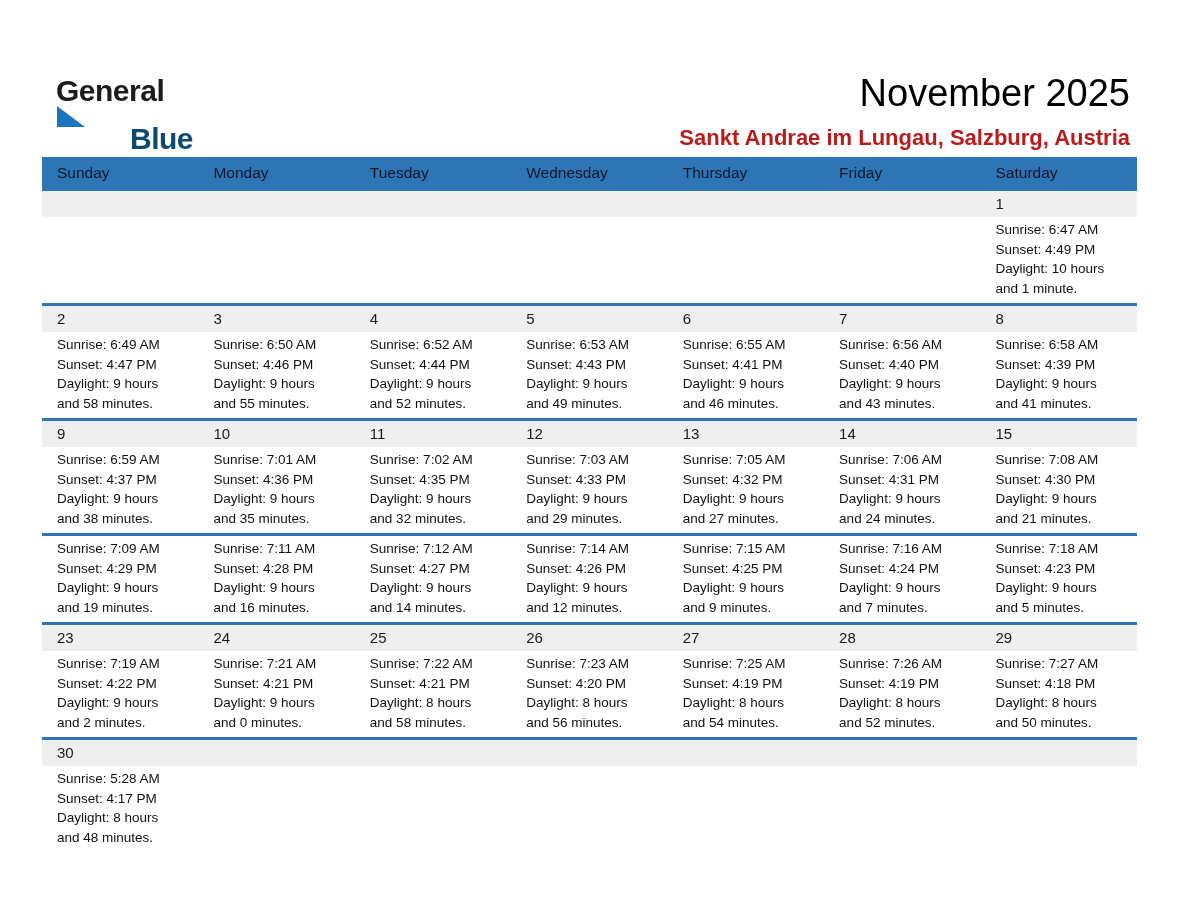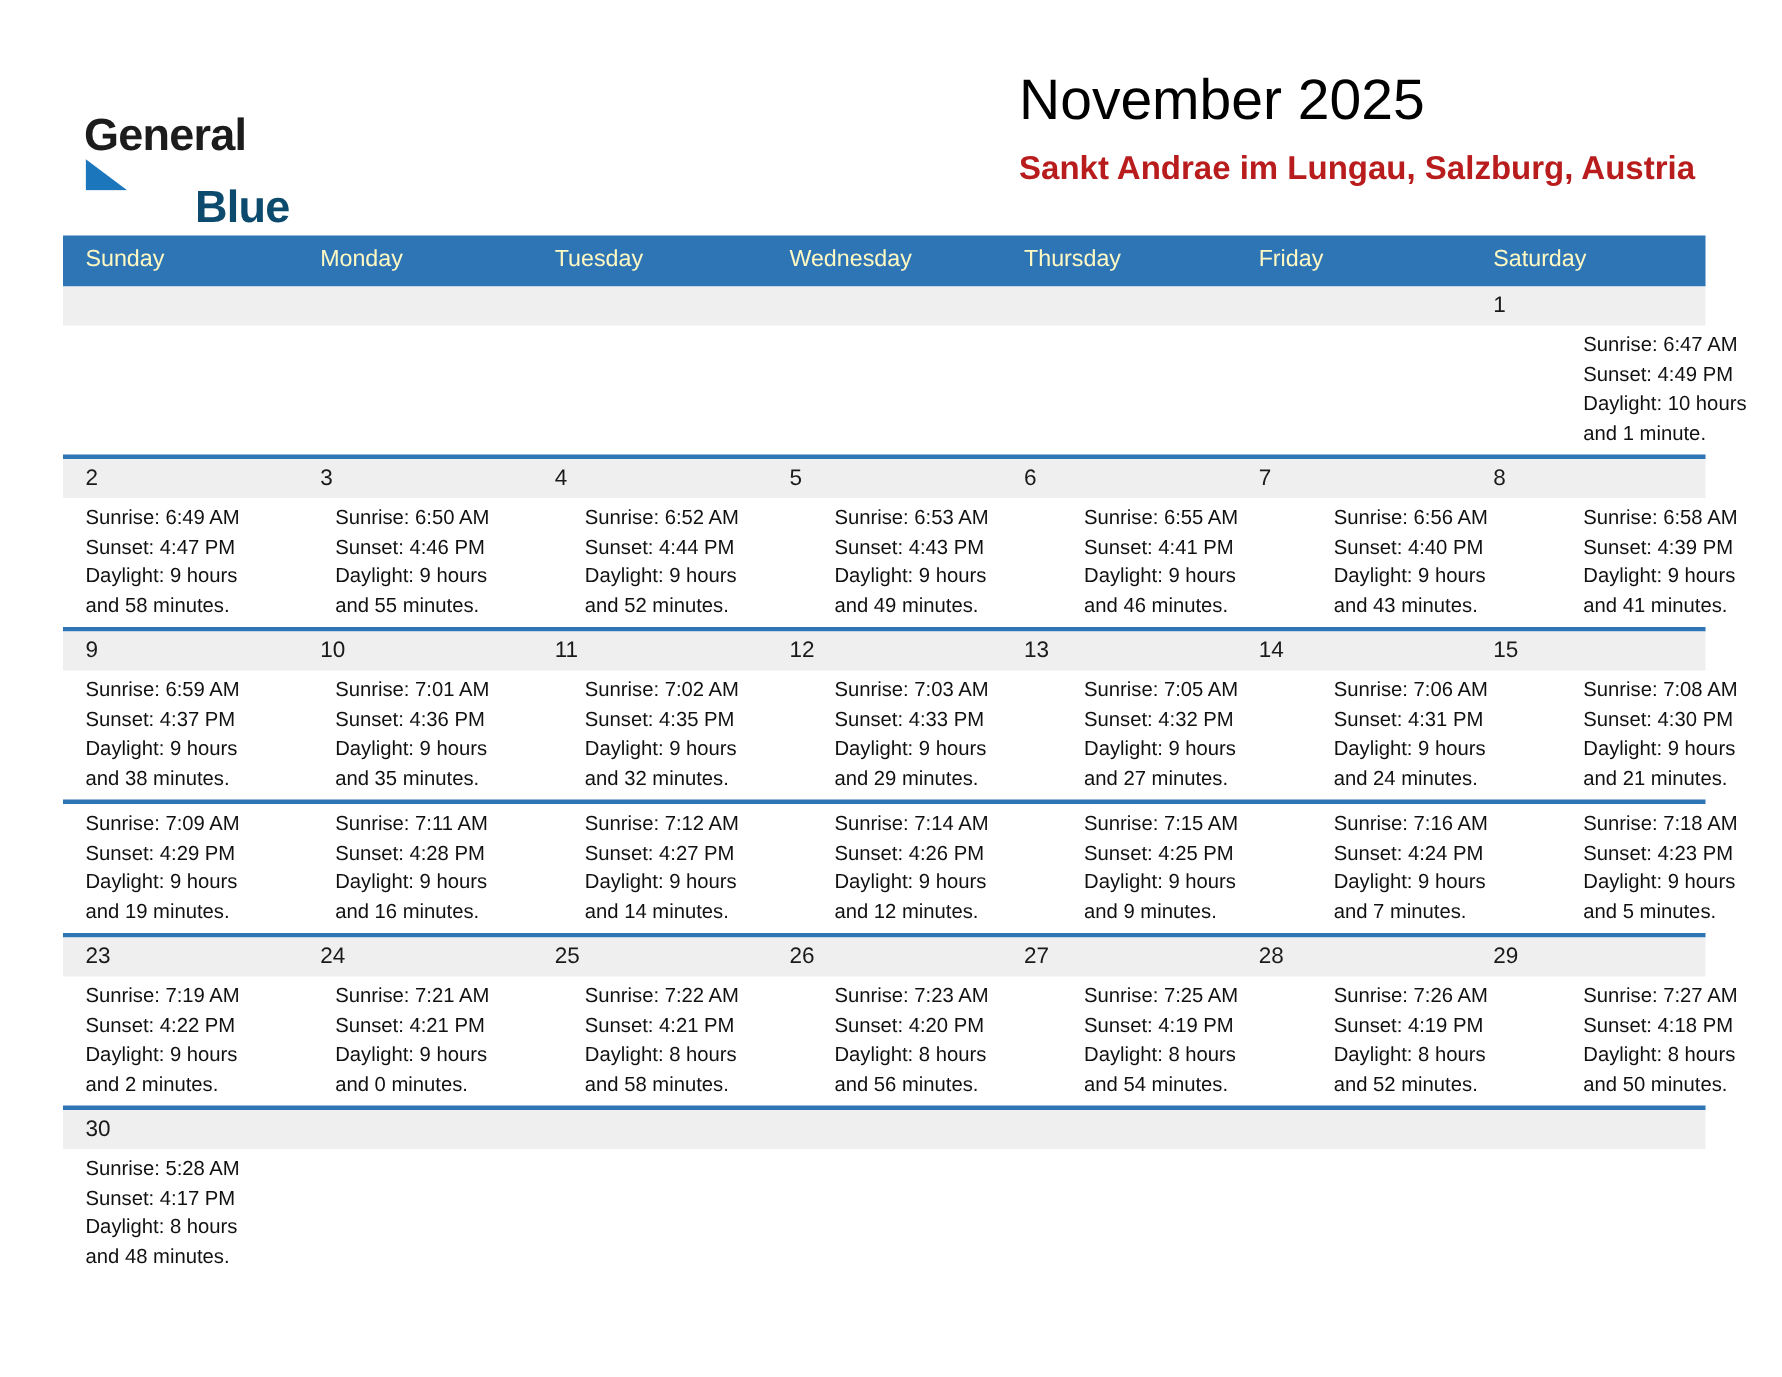--- a/index.html
+++ b/index.html
@@ -30,7 +30,7 @@
     margin-left: 74px; margin-top: -3px;
   }
 
-  .titles { position: absolute; right: 58px; top: 45px; }
+  .titles { position: absolute; right: 58px; top: 71px; text-align: right; }
   .month-title { font-size: 38px; font-weight: 400; color: #000; line-height: 1.2; }
   .location-subtitle { font-size: 22px; font-weight: 700; color: #b91c1c; margin-top: 8px; }
 

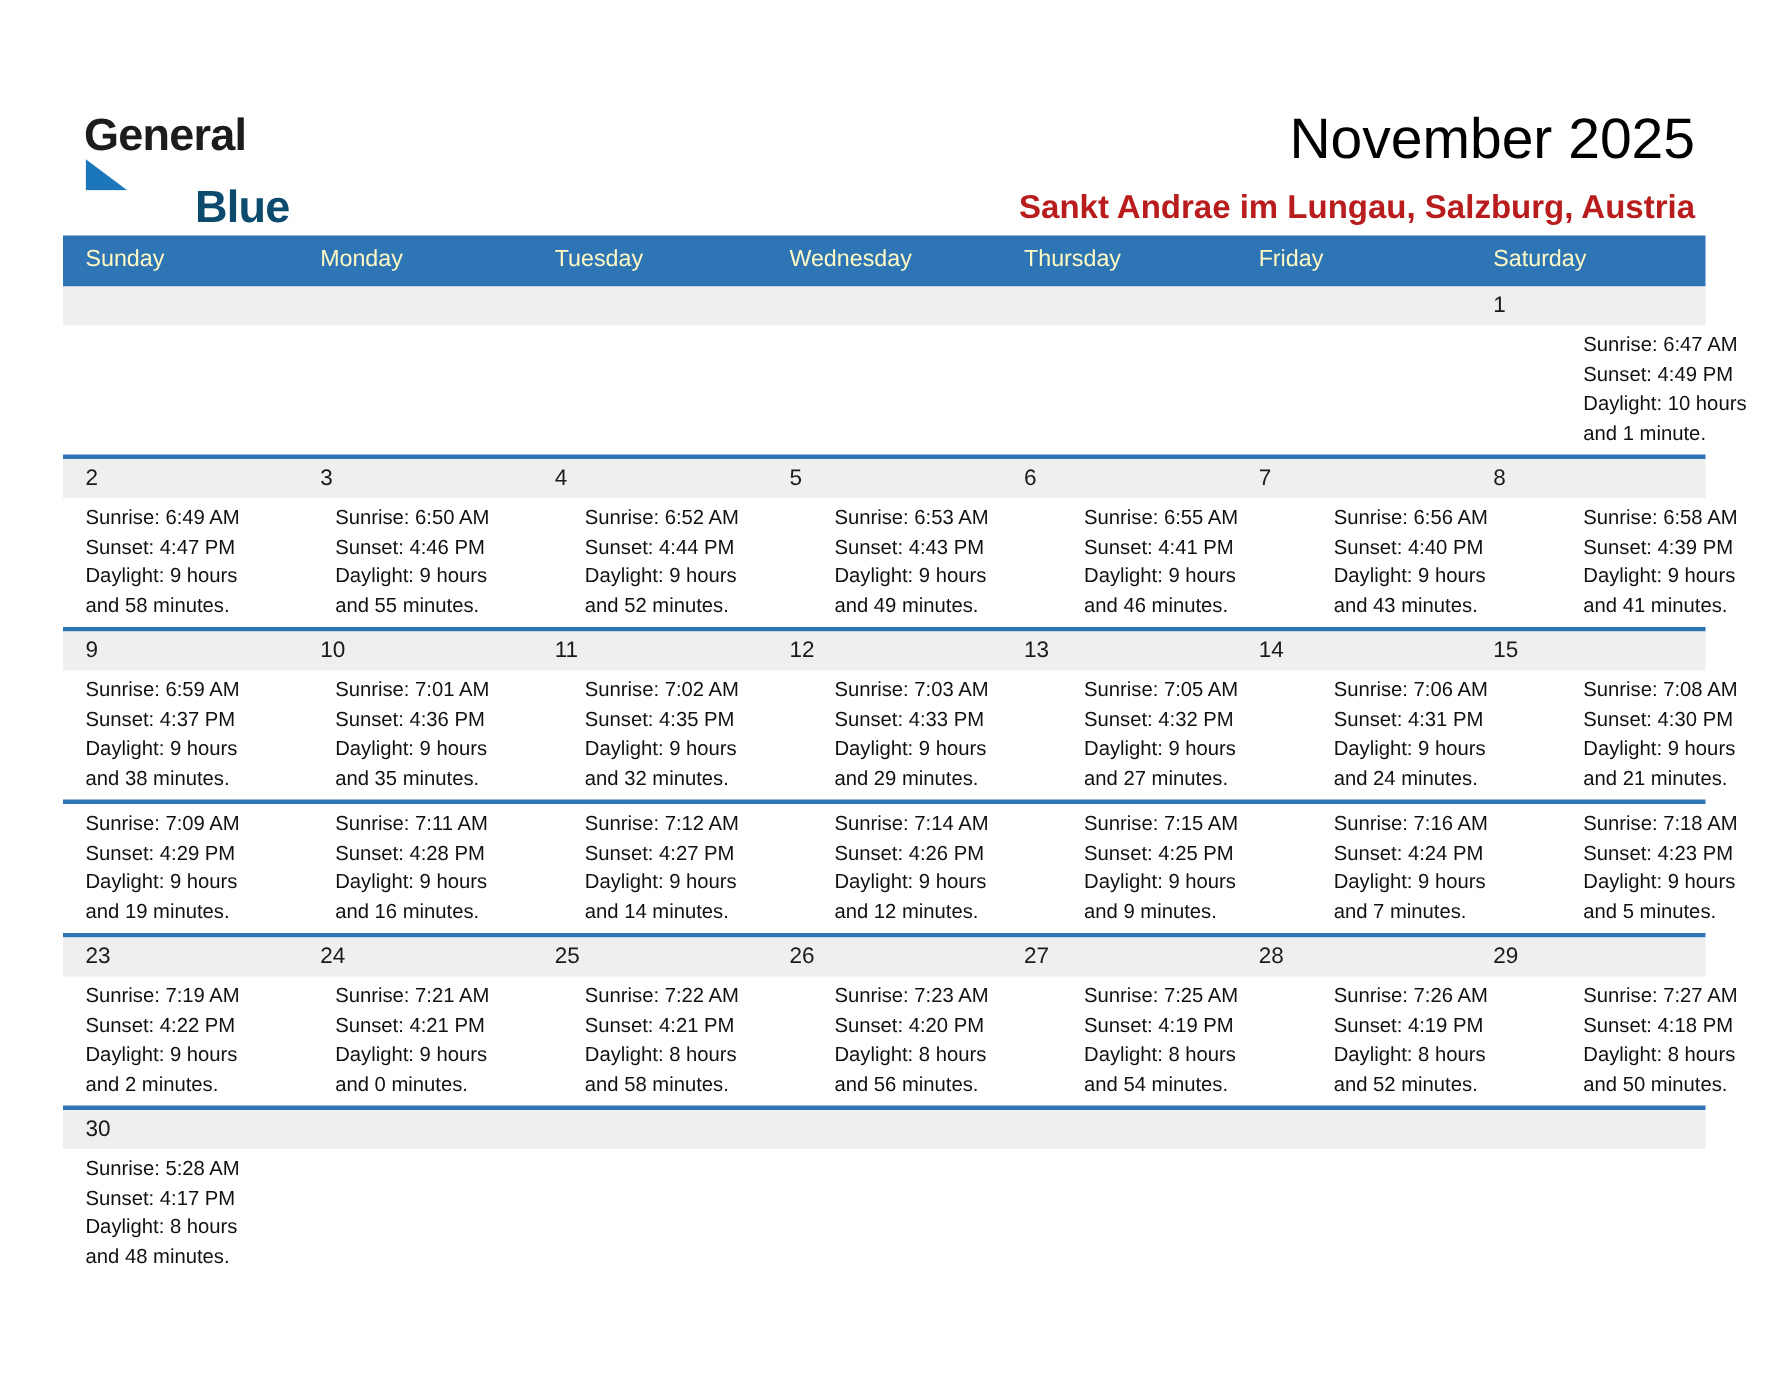--- a/index.html
+++ b/index.html
@@ -44,7 +44,7 @@
   .wd {
     flex: 0 0 calc(100% / 7); box-sizing: border-box;
     padding-left: 15px;
-    color: #fef9c3; font-size: 15.5px; font-weight: 400;
+    color: #0f172a; font-size: 15.5px; font-weight: 400;
   }
 
   .week-row { border-top: 3px solid #2e75b6; }

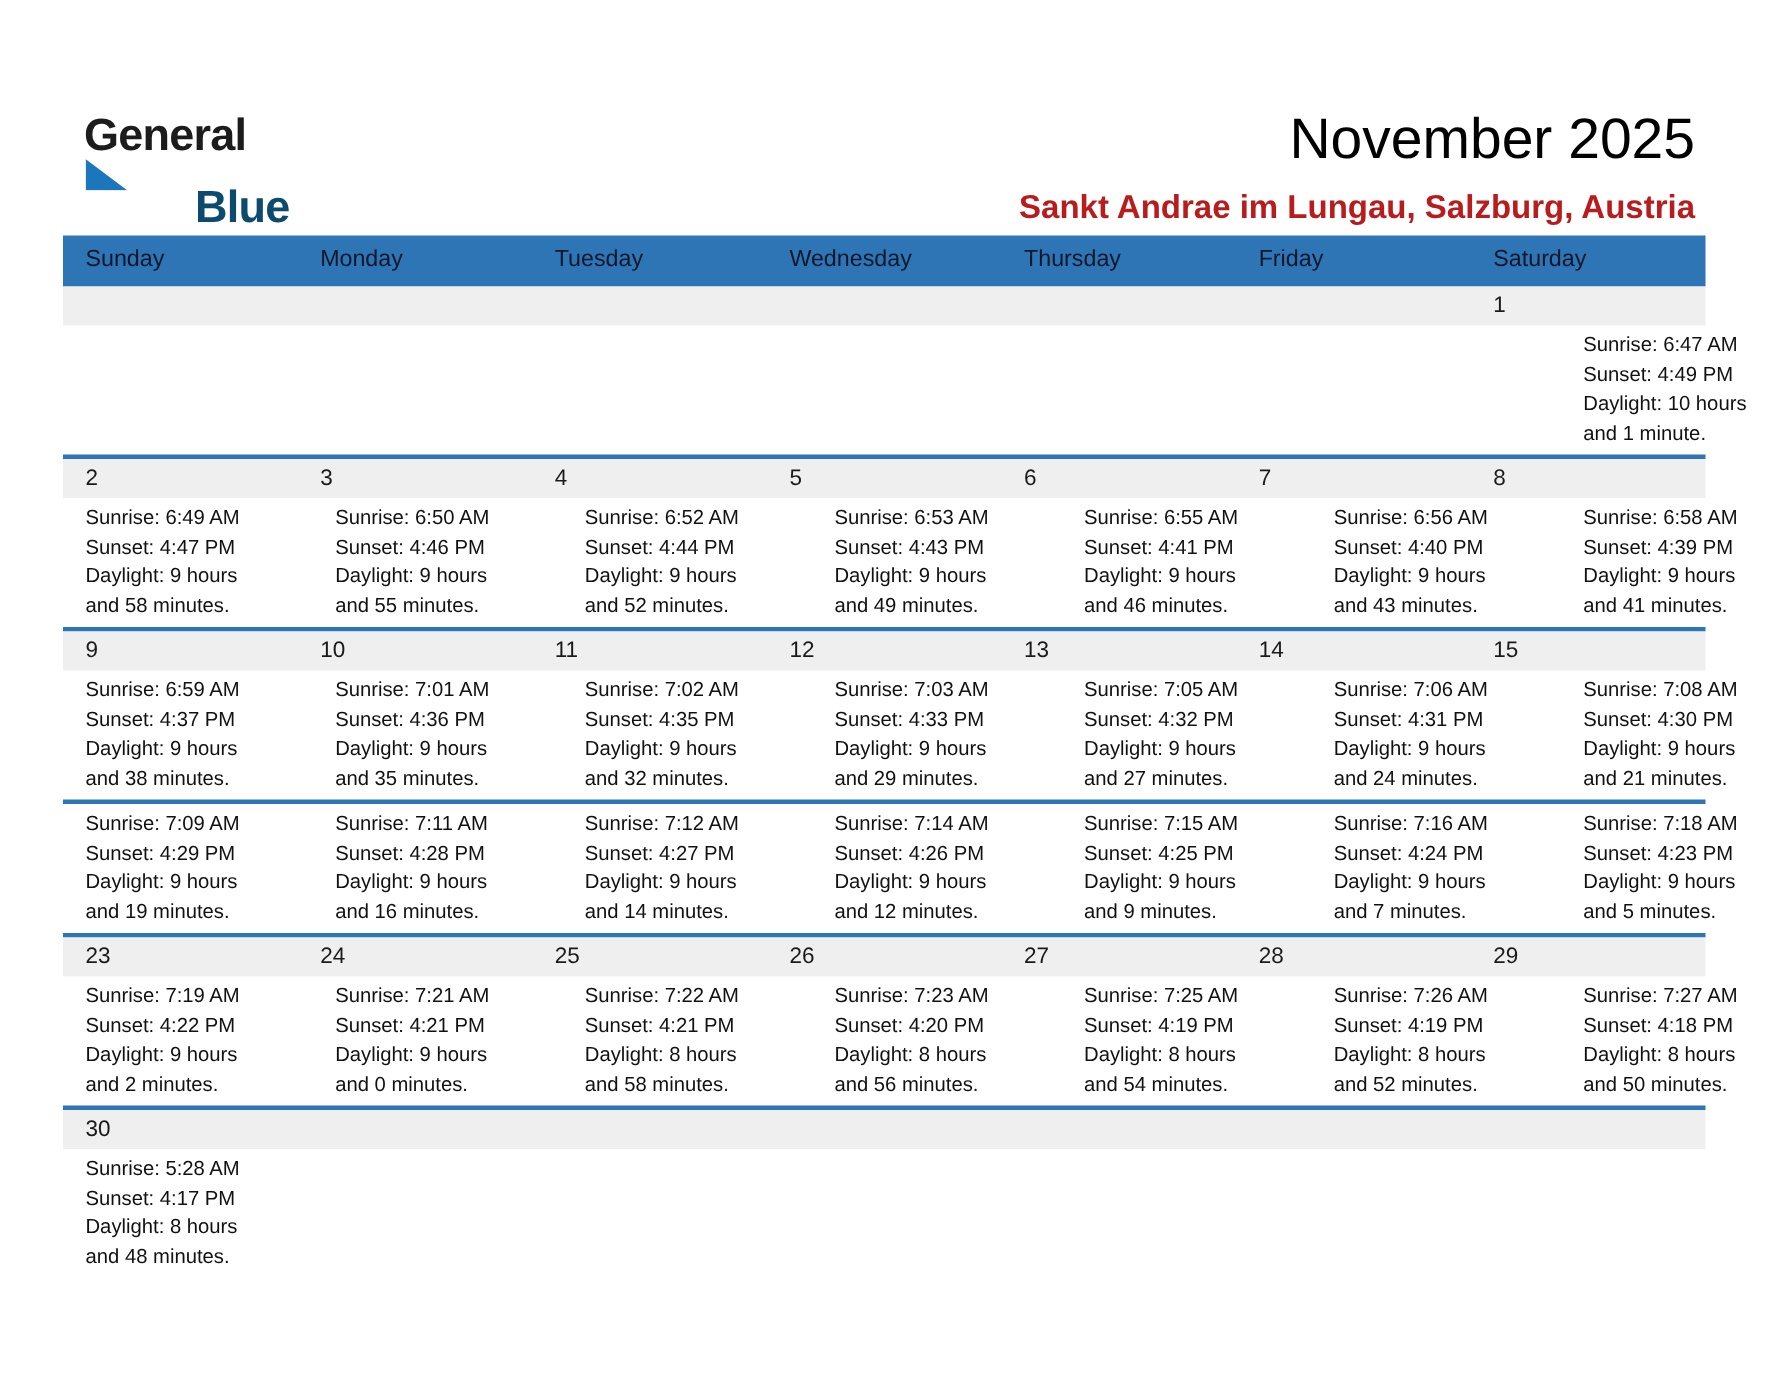--- a/index.html
+++ b/index.html
@@ -54,7 +54,7 @@
     padding: 4px 0 0 15px;
     font-size: 15px; color: #1a1a1a;
   }
-  .body-row { display: flex; gap: 10px; }
+  .body-row { display: flex; }
   .cell {
     flex: 0 0 calc(100% / 7); box-sizing: border-box;
     padding: 3px 4px 5px 15px;

